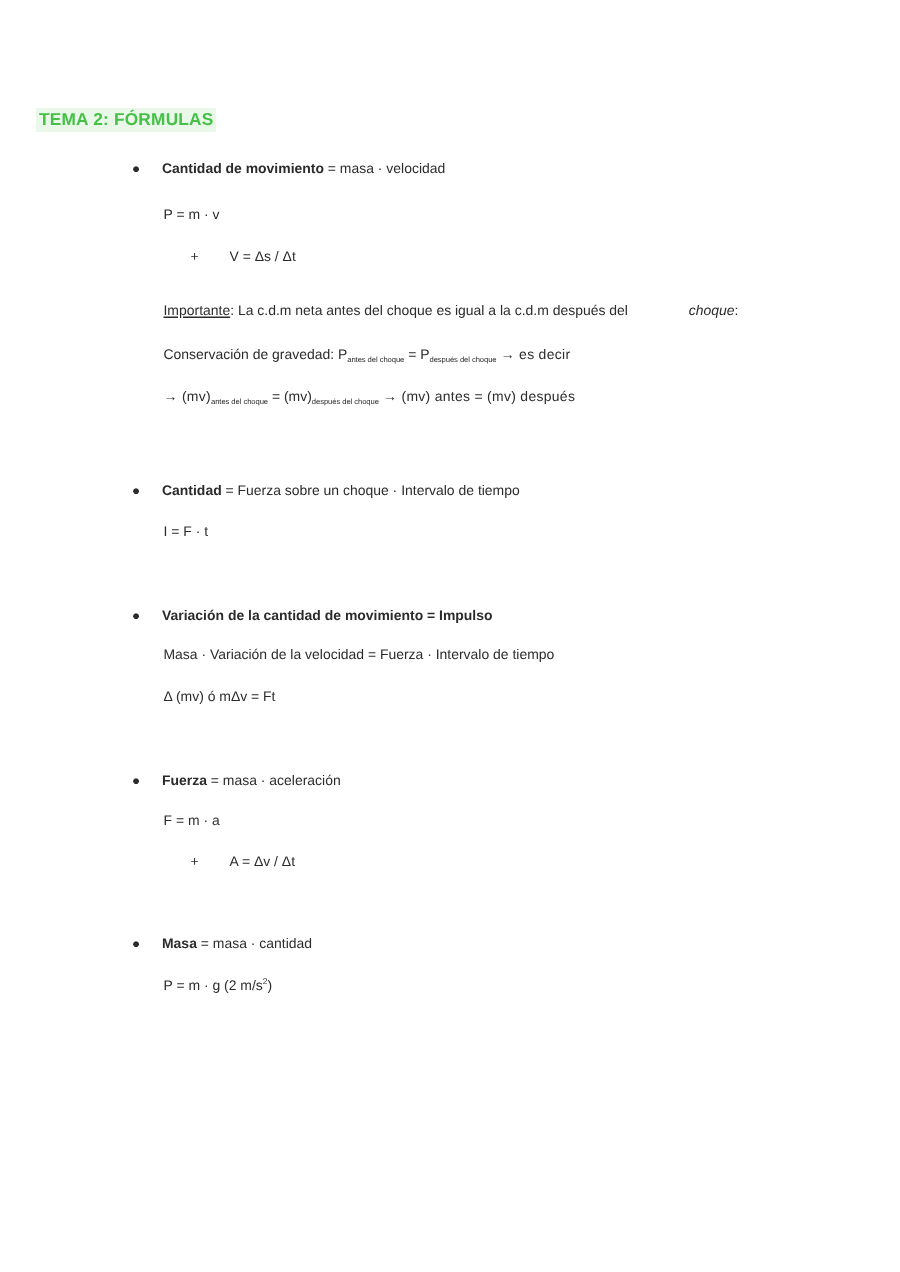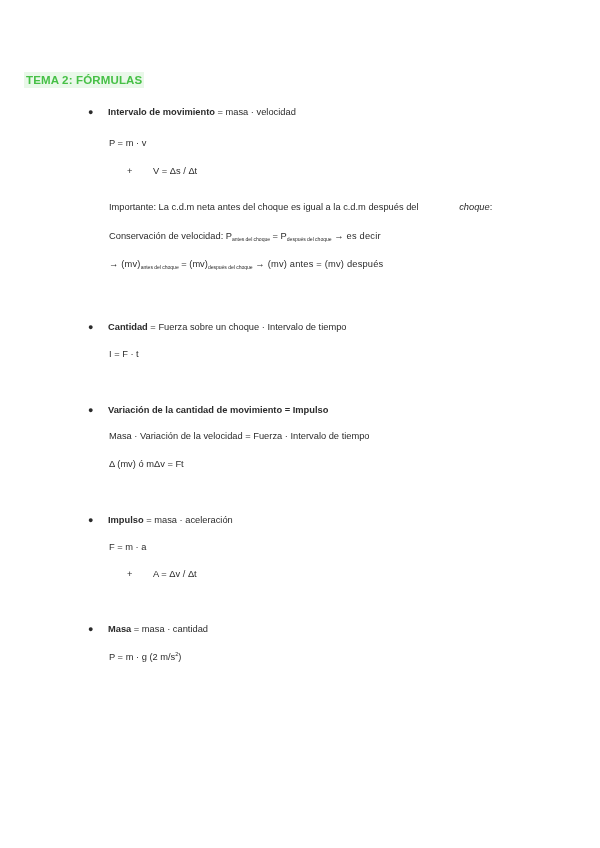--- a/index.html
+++ b/index.html
@@ -111,7 +111,7 @@
   <div class="section">
 
     <div class="line bullet-line" style="top:106px;">
-      <span class="bullet-dot">●</span><span class="bullet-text"><span class="b">Intervalo de movimiento</span><span> = masa · velocidad</span></span>
+      <span class="bullet-dot">●</span><span class="bullet-text"><span class="b">Cantidad de movimiento</span><span> = masa · velocidad</span></span>
     </div>
 
     <div class="line indent-1" style="top:137px;">P = m · v</div>

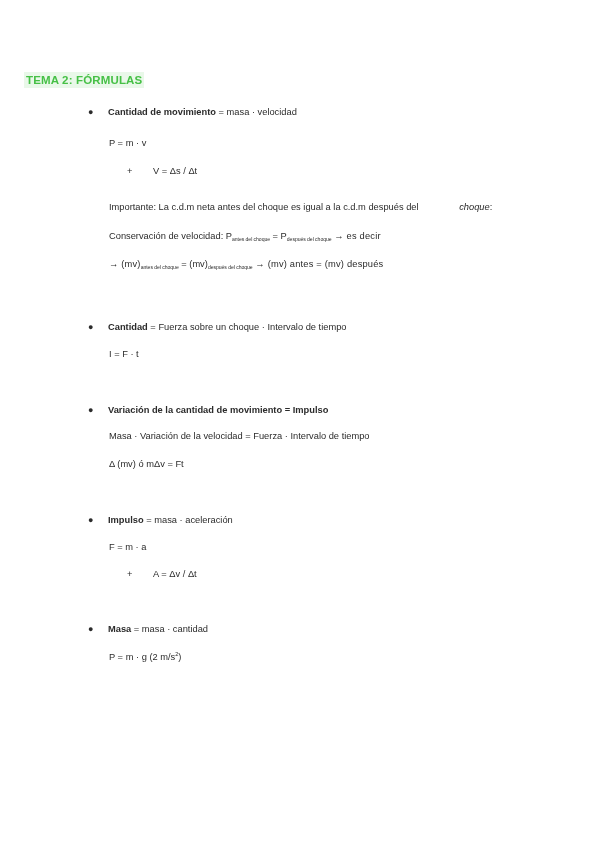--- a/index.html
+++ b/index.html
@@ -74,7 +74,7 @@
   }
   .b { font-weight: bold; }
   .i { font-style: italic; margin-left: 38px; }
-  .u { }
+  .u { text-decoration: underline; }
 
   .indent-1 { padding-left: 109px; }
   .indent-2 { padding-left: 127px; }

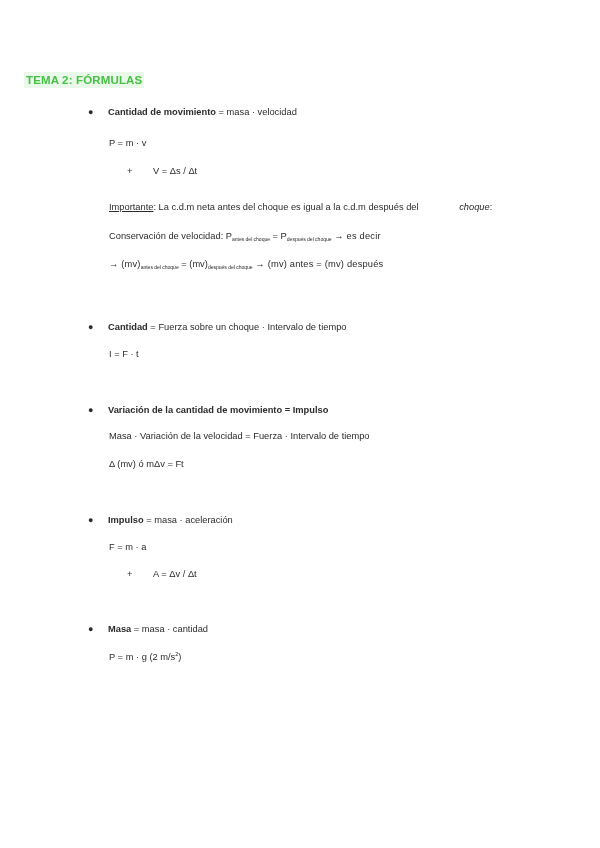--- a/index.html
+++ b/index.html
@@ -125,7 +125,7 @@
     </div>
 
     <div class="line indent-1" style="top:230px;">
-      <span>Conservación de velocidad: P</span><sub>antes del choque</sub><span> = P</span><sub>después del choque</sub><span class="arrow"> → es decir</span>
+      <span>Conservación de gravedad: P</span><sub>antes del choque</sub><span> = P</span><sub>después del choque</sub><span class="arrow"> → es decir</span>
     </div>
 
     <div class="line indent-1" style="top:258px;">

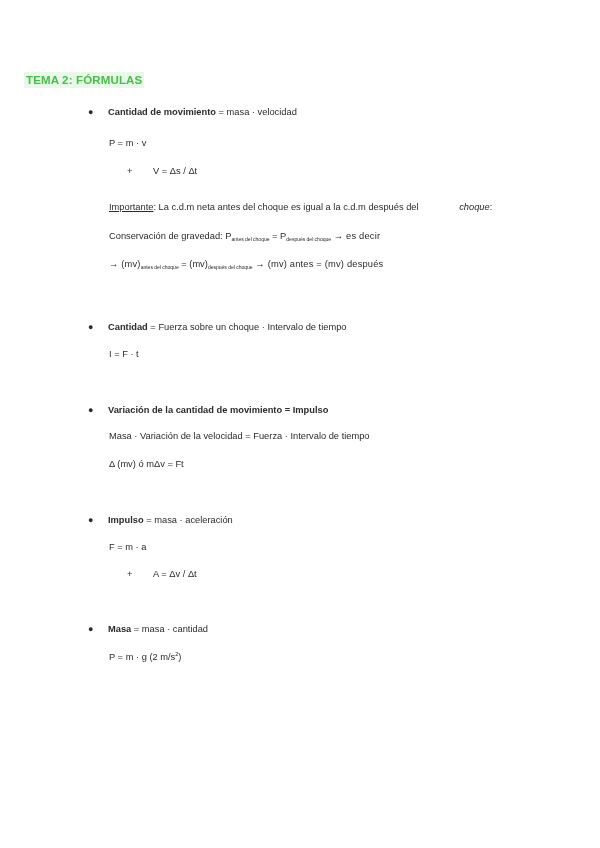--- a/index.html
+++ b/index.html
@@ -150,7 +150,7 @@
 
   <div class="section">
     <div class="line bullet-line" style="top:514px;">
-      <span class="bullet-dot">●</span><span class="bullet-text"><span class="b">Impulso</span><span> = masa · aceleración</span></span>
+      <span class="bullet-dot">●</span><span class="bullet-text"><span class="b">Fuerza</span><span> = masa · aceleración</span></span>
     </div>
     <div class="line indent-1" style="top:541px;">F = m · a</div>
     <div class="line indent-2" style="top:568px;">

